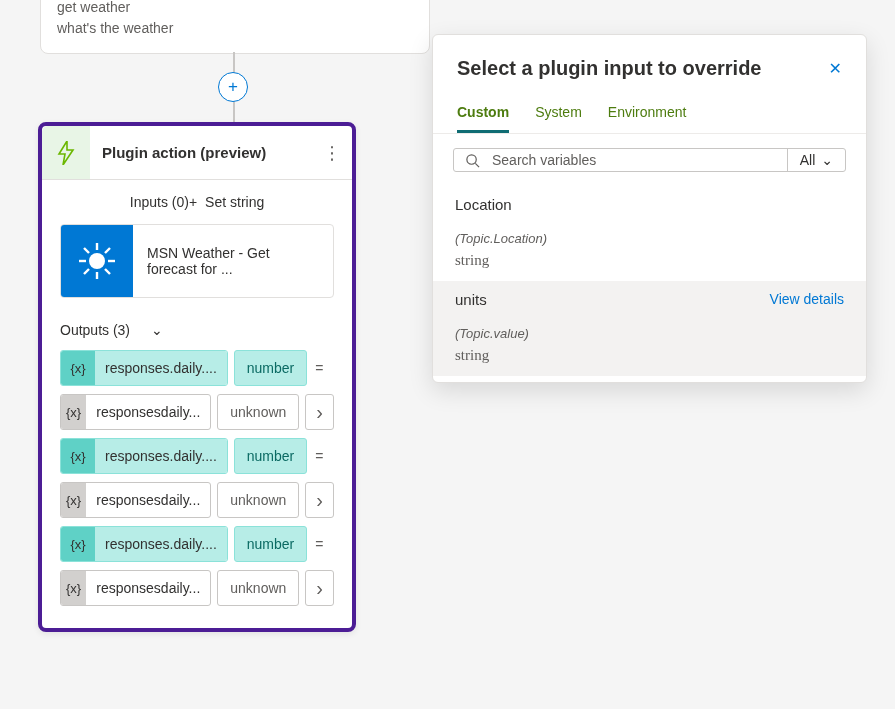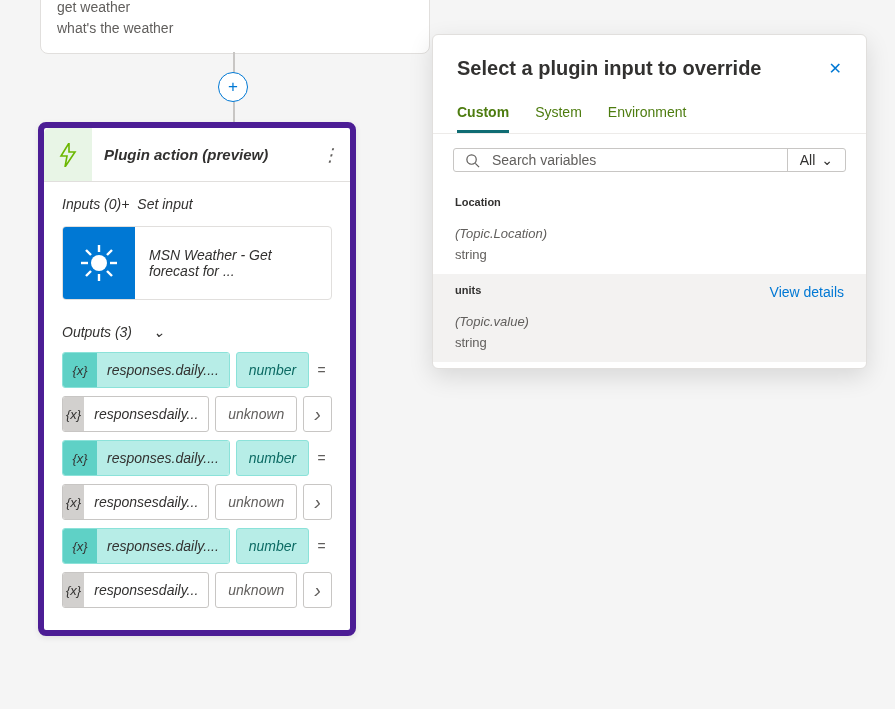--- a/index.html
+++ b/index.html
@@ -62,10 +62,9 @@
     top: 122px;
     width: 318px;
     background: #fff;
-    border: 6px solid #4c1d95;
+    border: 4px solid #4c1d95;
     border-radius: 8px;
     box-shadow: 0 2px 6px rgba(0,0,0,.08);
-    font-style: italic;
   }
   .card-header {
     display: flex;

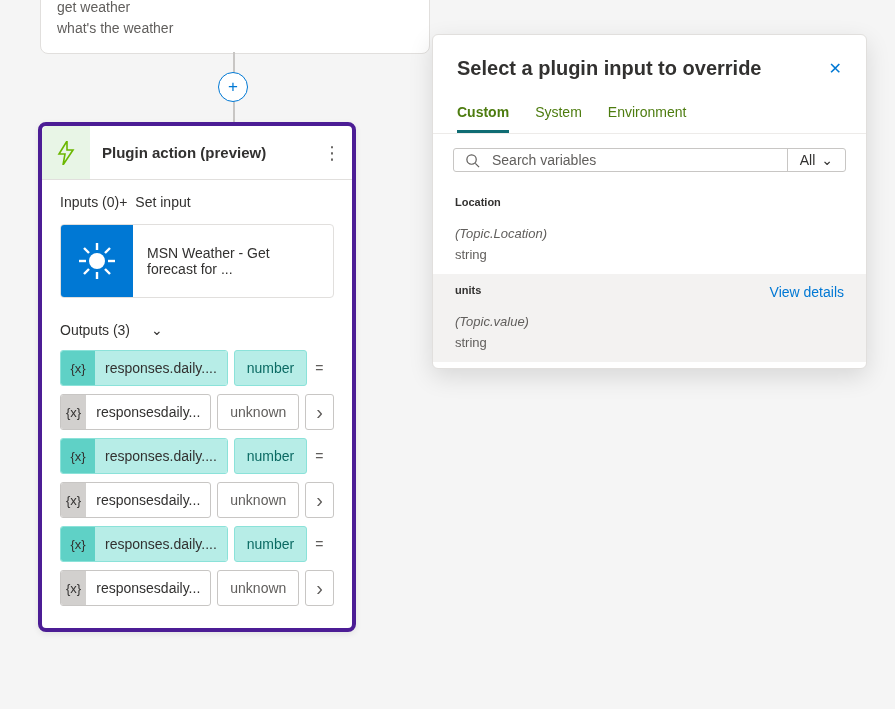--- a/index.html
+++ b/index.html
@@ -96,7 +96,7 @@
 
   .section-row {
     display: flex;
-    justify-content: flex-start;
+    justify-content: center;
     align-items: center;
     padding: 14px 18px 14px 18px;
     font-size: 14px;

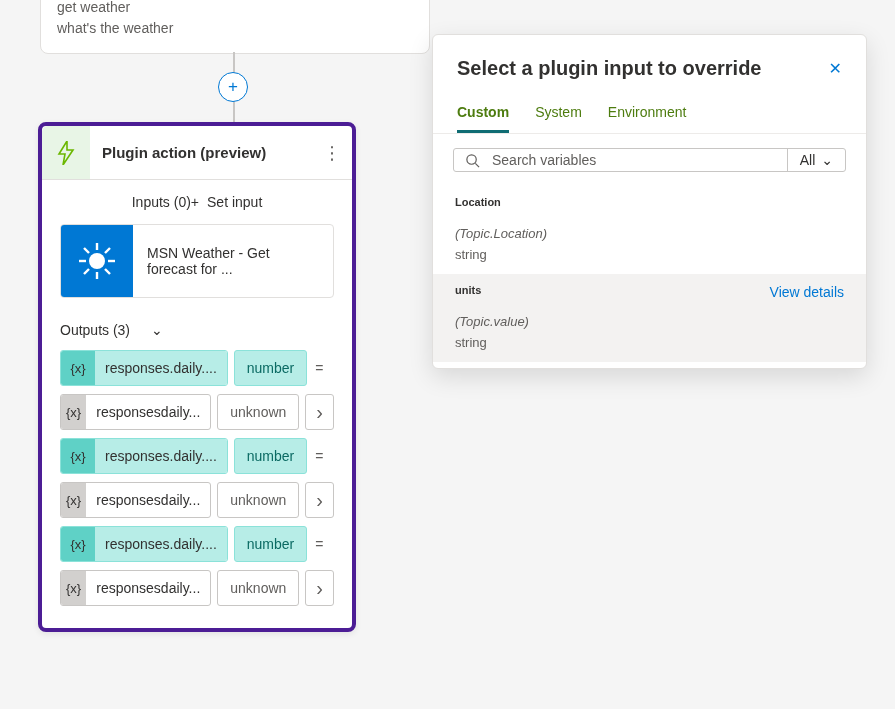--- a/index.html
+++ b/index.html
@@ -305,7 +305,7 @@
     <span>Inputs (0)</span>
     <span class="set-value">
       <span>+</span>
-      <span>Set input</span>
+      <span>Set string</span>
     </span>
   </div>
 

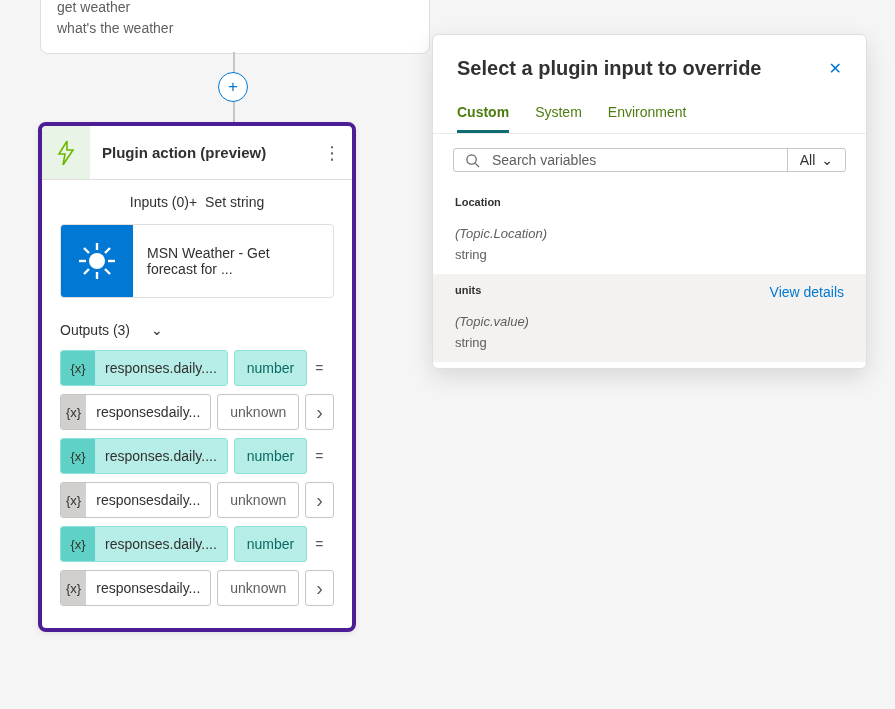--- a/index.html
+++ b/index.html
@@ -268,7 +268,7 @@
     padding: 10px 22px 12px 22px;
   }
   .var-row.sel { background:#f3f2f1; }
-  .var-row .vname { font-size: 11px; font-weight: bold; }
+  .var-row .vname { font-size: 15px; }
   .var-row .vpath { font-size: 13px; font-style: italic; color:#605e5c; margin-top:18px;}
   .var-row .vtype { font-size: 13px; color:#605e5c; margin-top:6px;}
   .var-row .details { float:right; color:#0078d4; font-size:14px; }

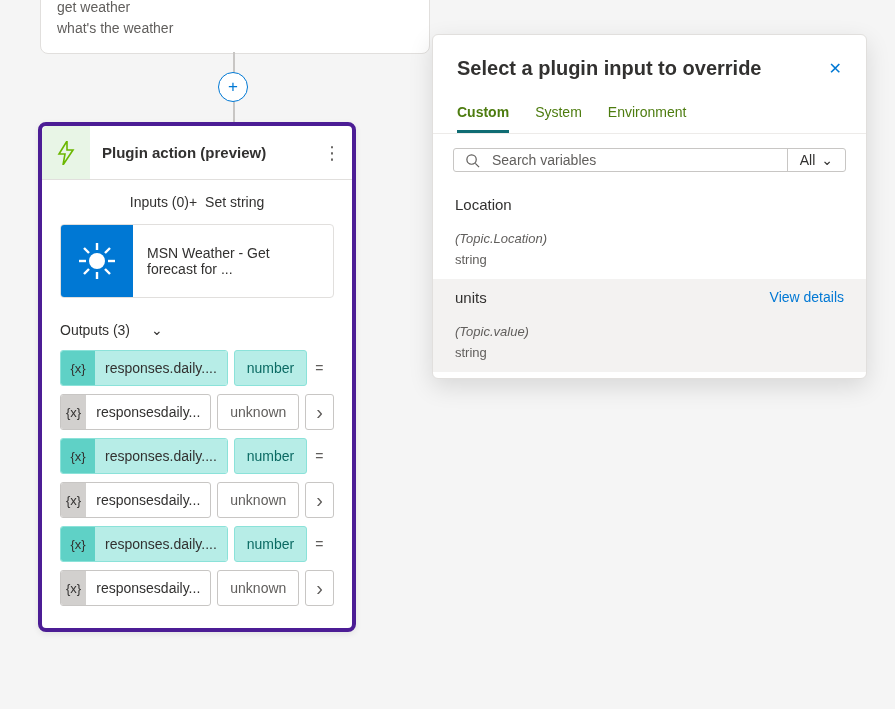--- a/index.html
+++ b/index.html
@@ -270,7 +270,7 @@
   .var-row.sel { background:#f3f2f1; }
   .var-row .vname { font-size: 15px; }
   .var-row .vpath { font-size: 13px; font-style: italic; color:#605e5c; margin-top:18px;}
-  .var-row .vtype { font-size: 13px; color:#605e5c; margin-top:6px;}
+  .var-row .vtype { font-size: 15px; color:#605e5c; margin-top:6px;font-family:Liberation Serif, serif;}
   .var-row .details { float:right; color:#0078d4; font-size:14px; }
 
   svg { display:block; }

